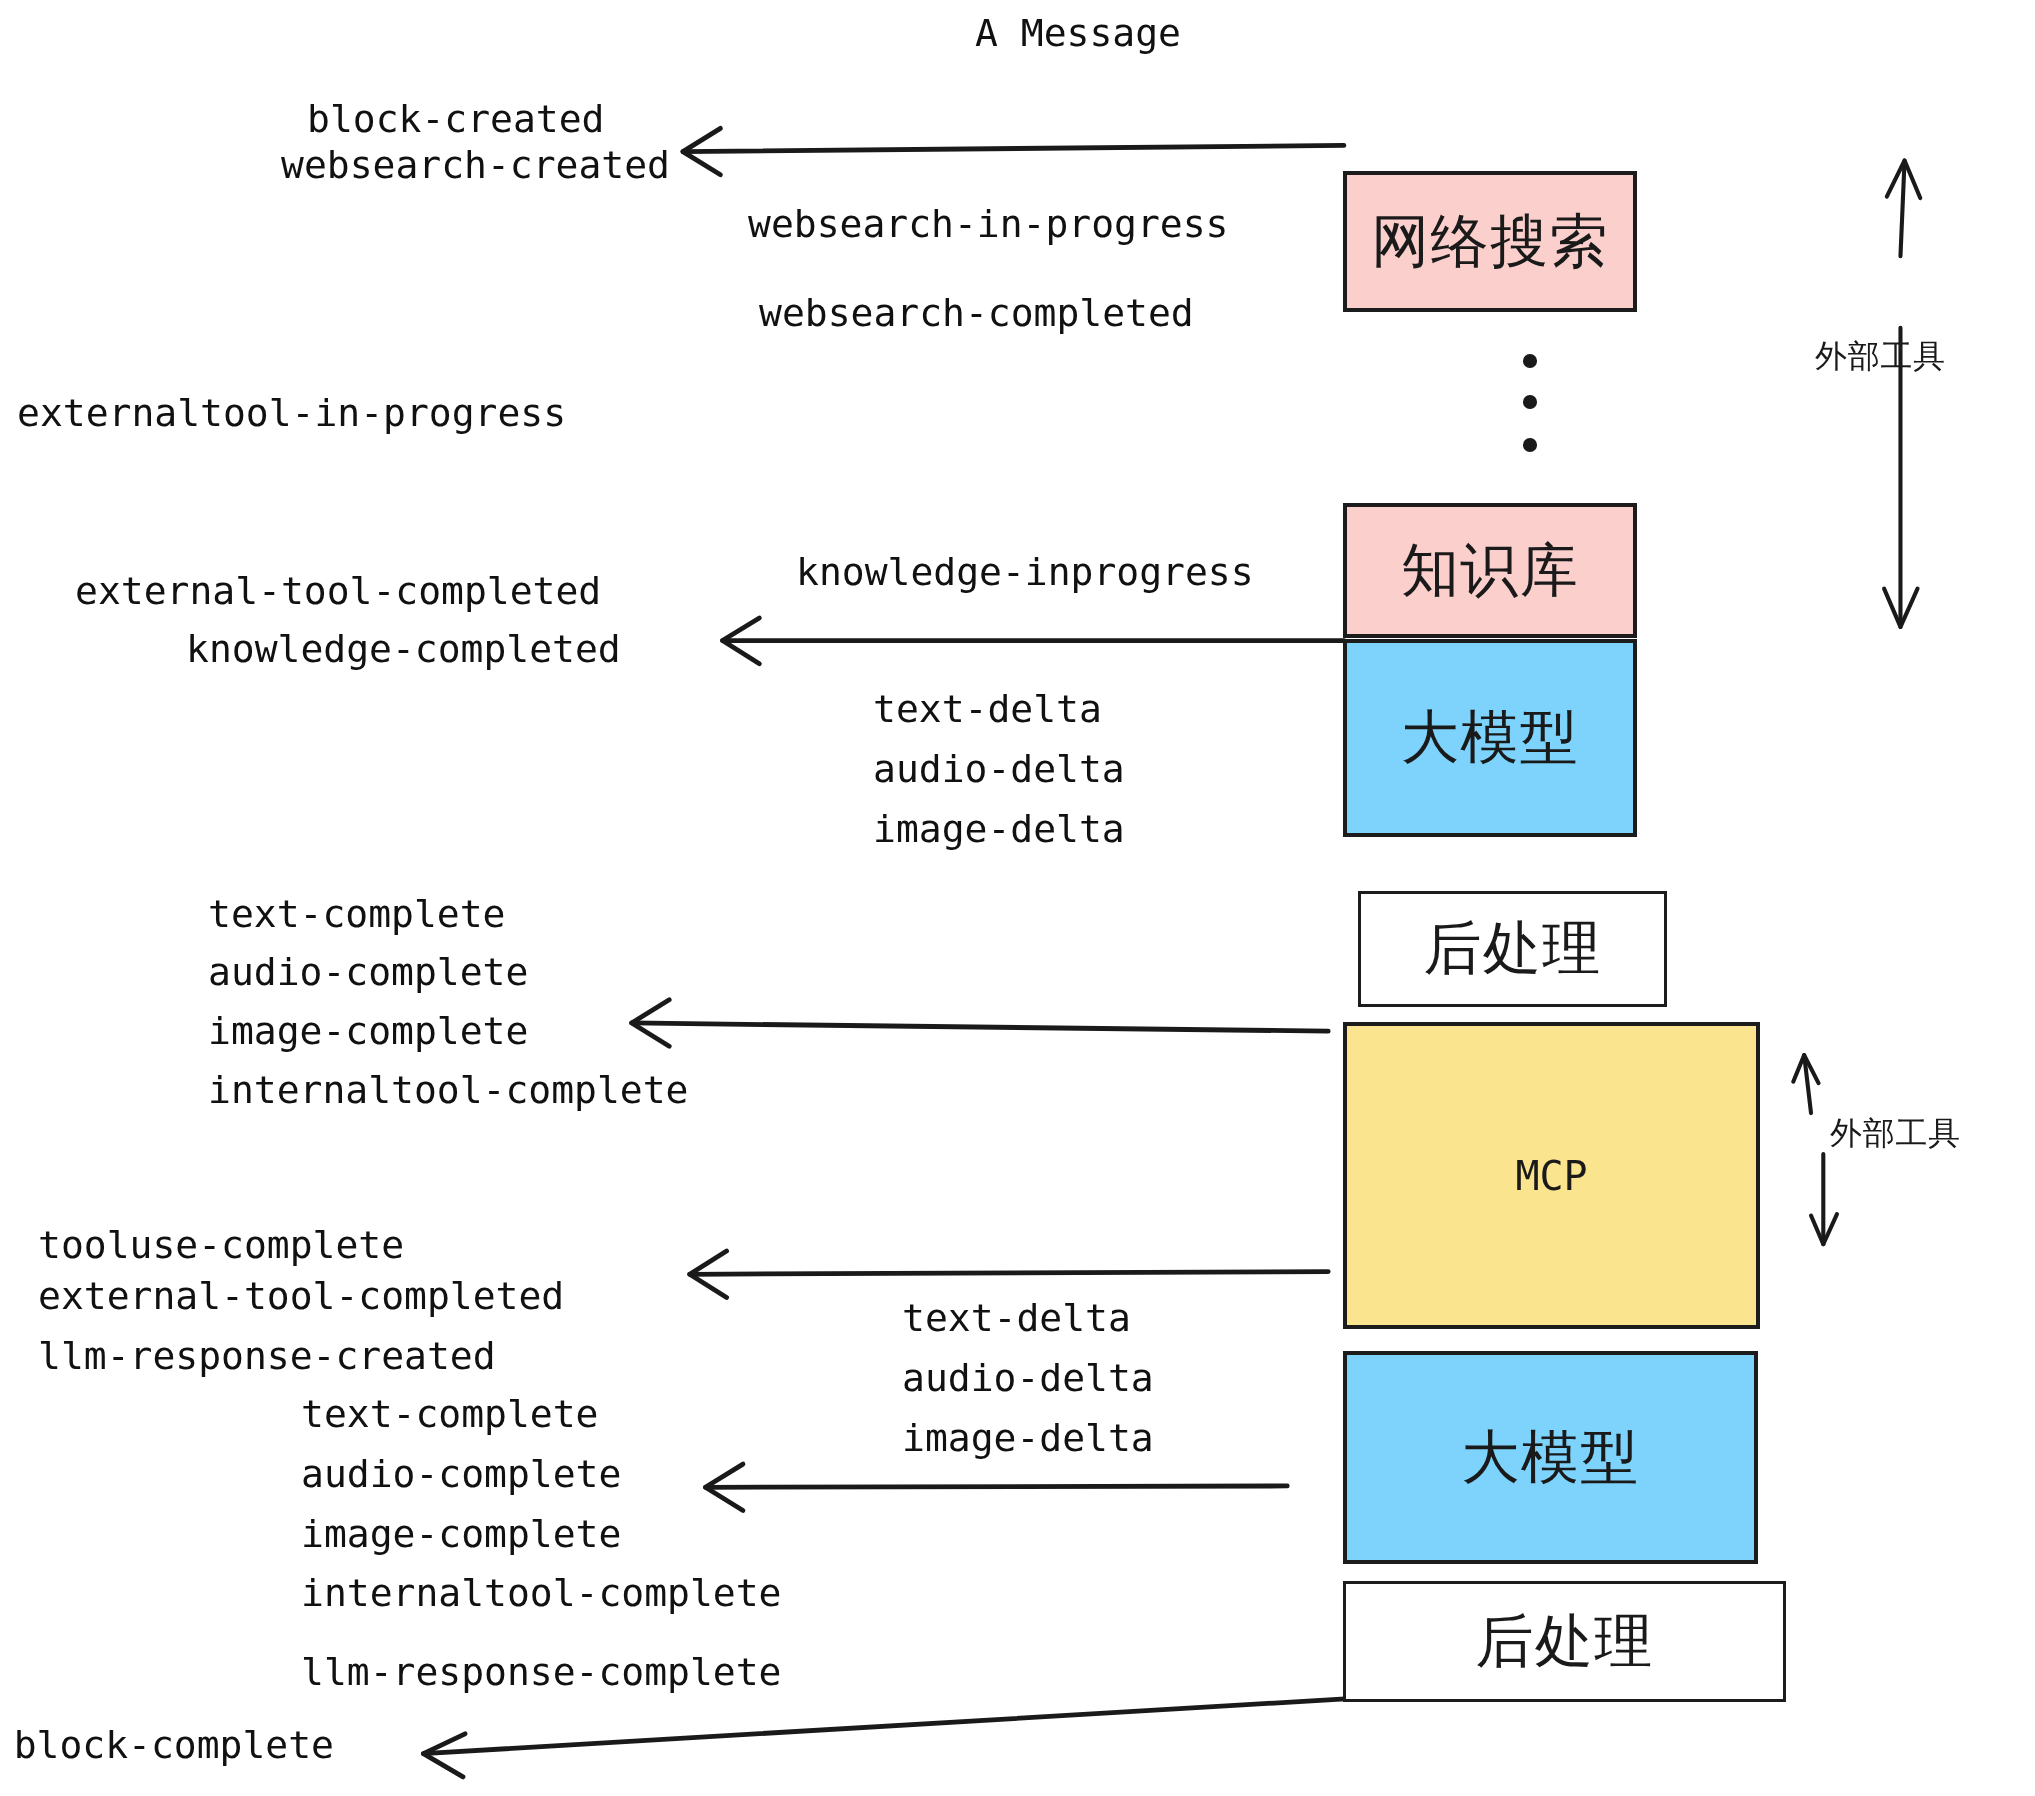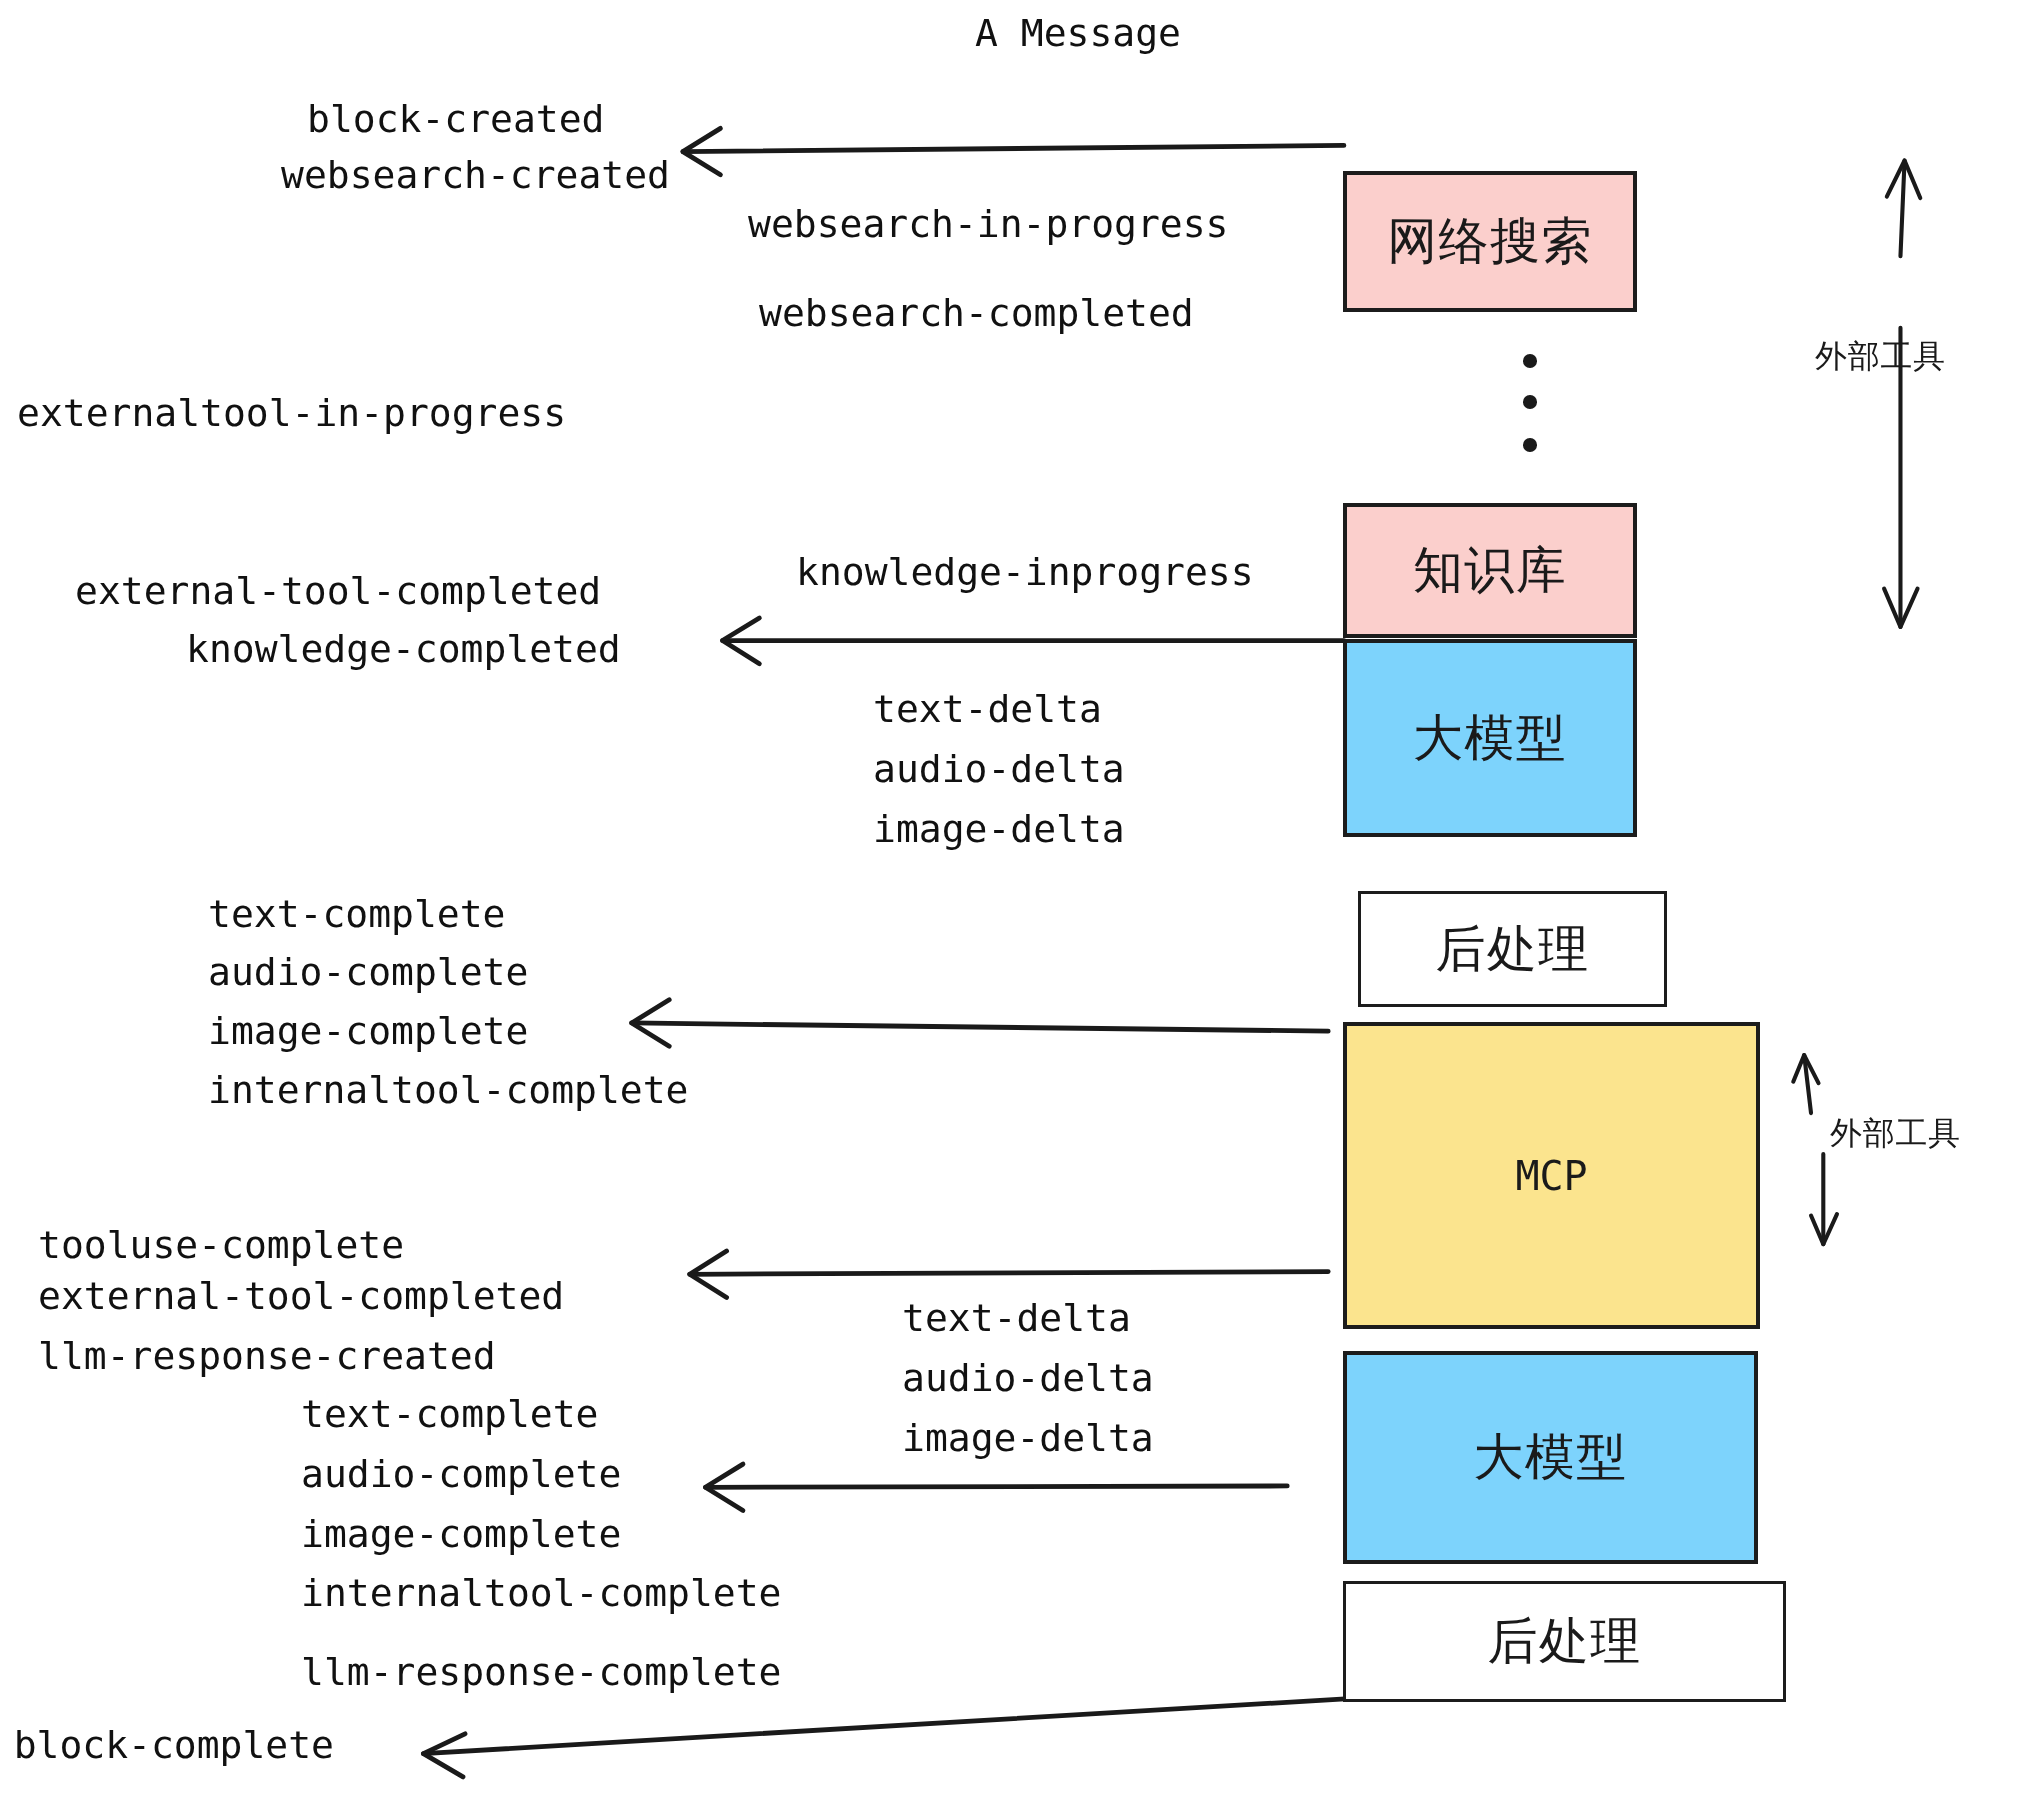--- a/index.html
+++ b/index.html
@@ -136,7 +136,7 @@
   </svg>
 
   <div class="evt" style="left:307px; top:100px;">block-created</div>
-  <div class="evt" style="left:281px; top:156px;">websearch-created</div>
+  <div class="evt" style="left:281px; top:146px;">websearch-created</div>
   <div class="evt" style="left:17px; top:394px;">externaltool-in-progress</div>
   <div class="evt" style="left:75px; top:572px;">external-tool-completed</div>
   <div class="evt" style="left:186px; top:630px;">knowledge-completed</div>

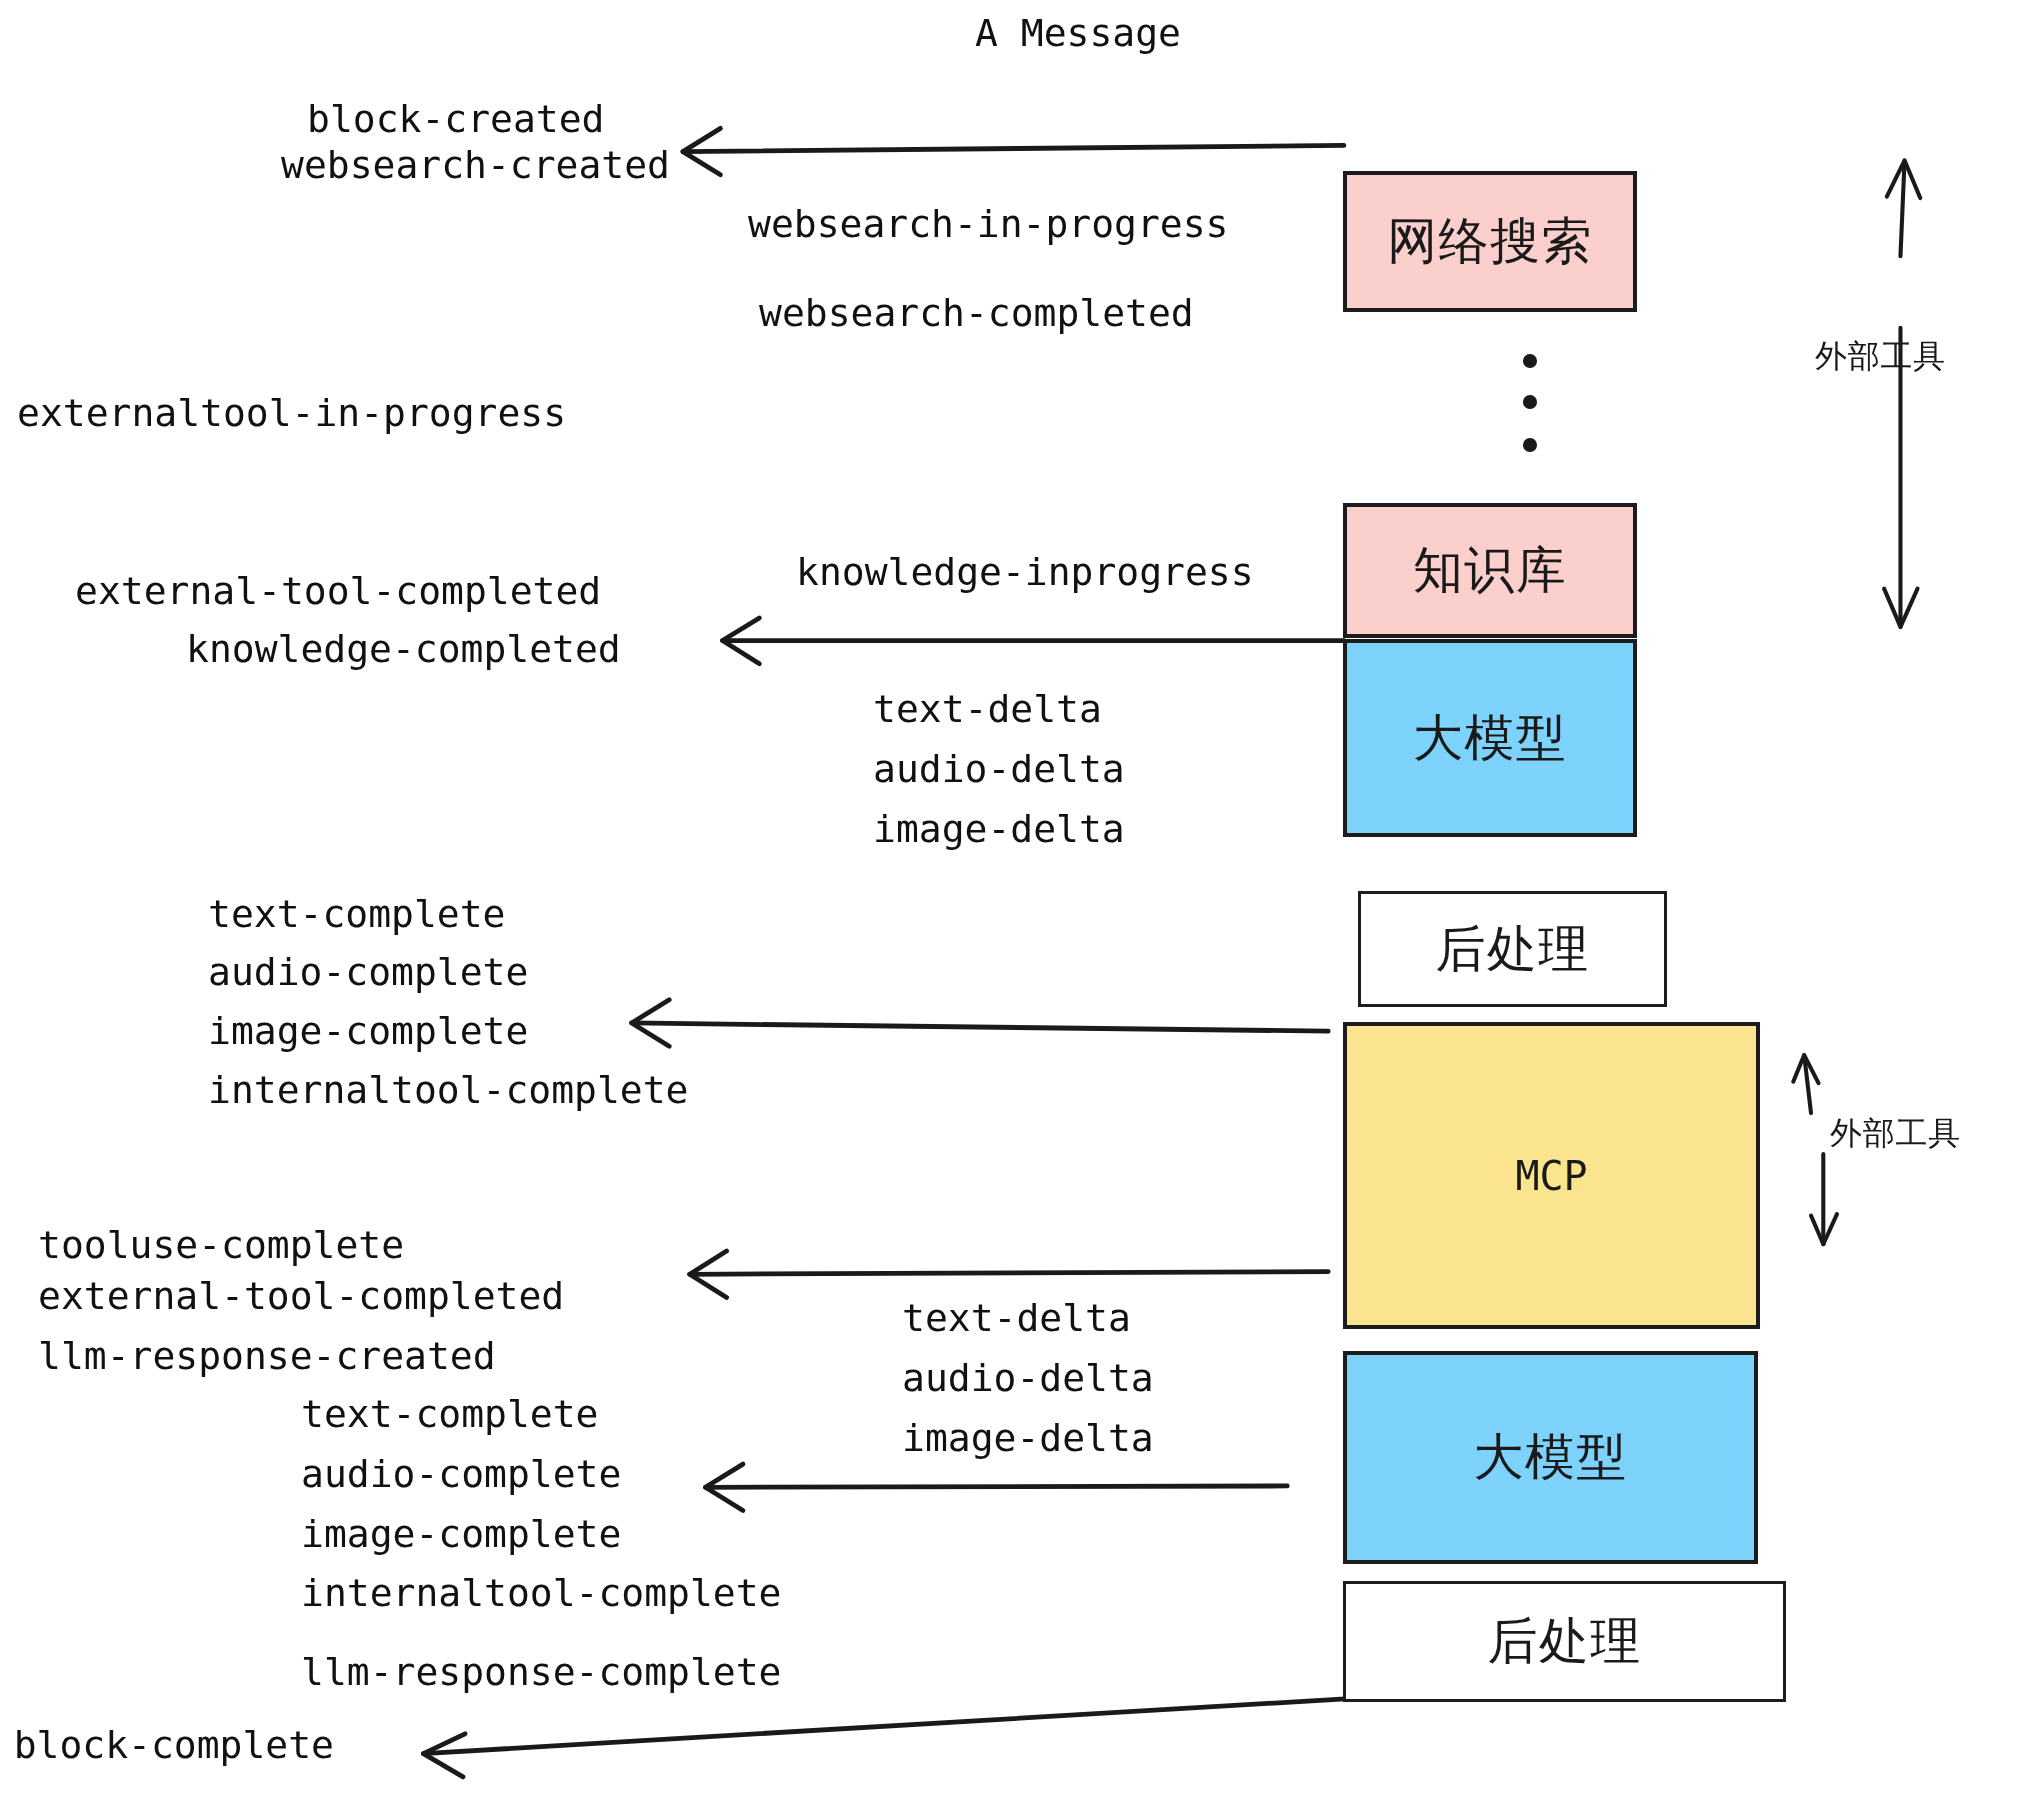--- a/index.html
+++ b/index.html
@@ -39,7 +39,7 @@
     align-items: center;
     justify-content: center;
     font-family: "DejaVu Sans", "Liberation Sans", sans-serif;
-    font-size: 50px;
+    font-size: 58px;
     color: #1a1a1a;
     letter-spacing: 1.4px;
   }

